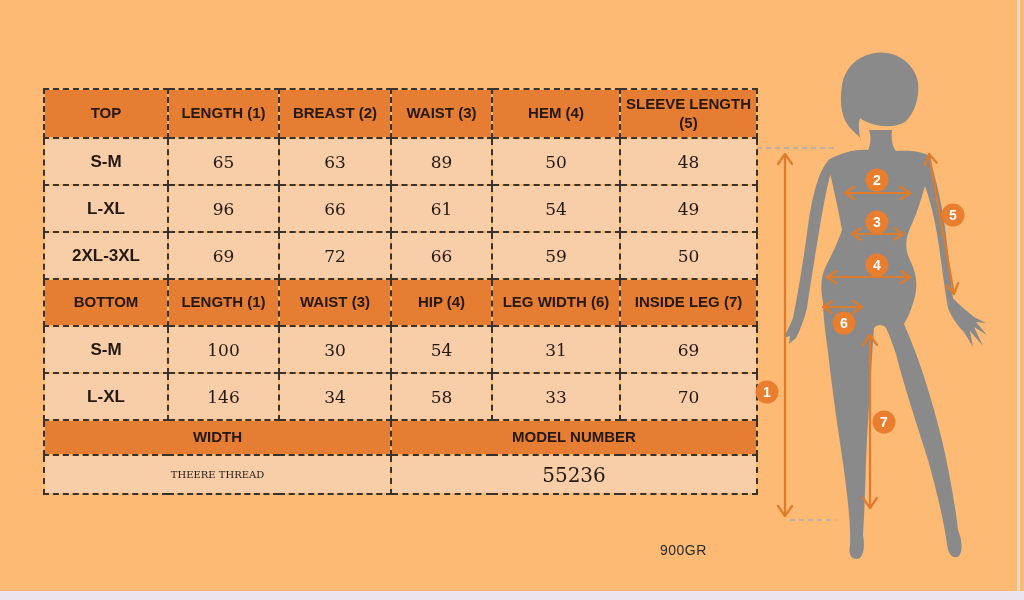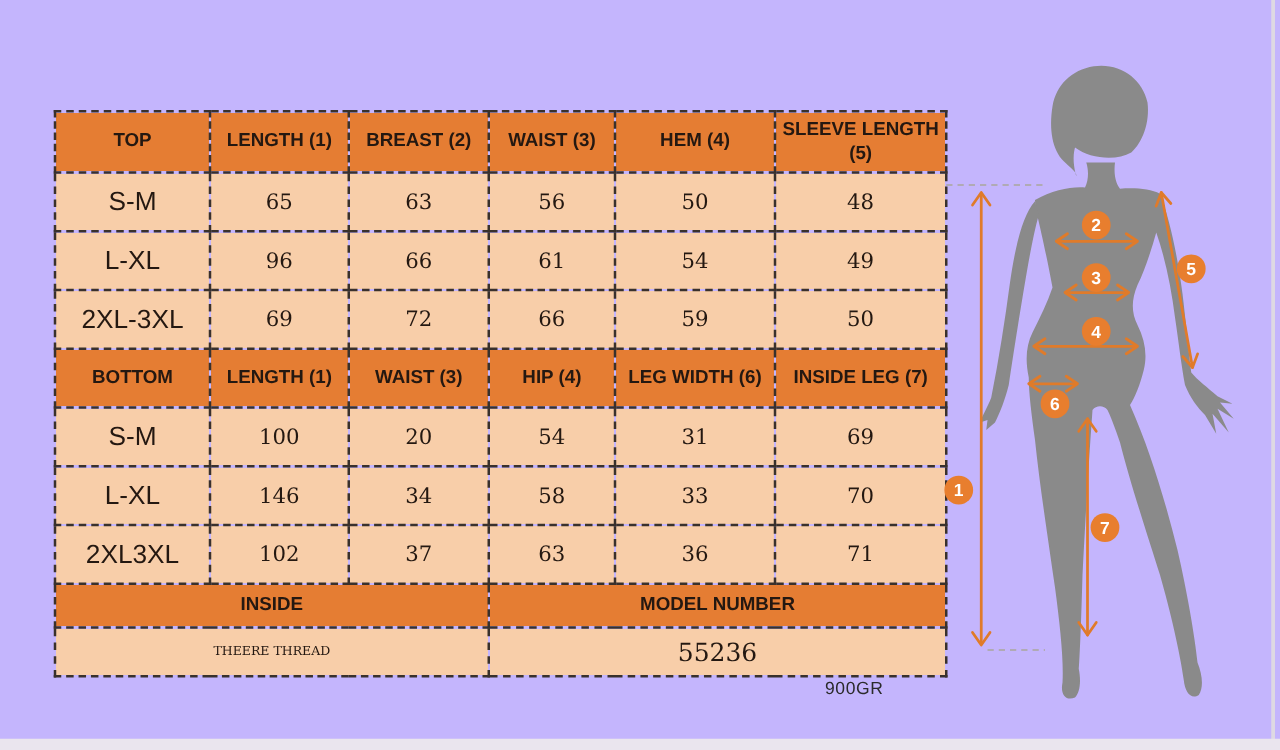--- a/index.html
+++ b/index.html
@@ -4,7 +4,7 @@
 <style>
   html,body{margin:0;padding:0;background:#ffffff;}
   .canvas{
-    position:relative;width:1024px;height:600px;background:#c4b5fd;overflow:hidden;
+    position:relative;width:1024px;height:600px;background:#fdba74;overflow:hidden;
     font-family:"Liberation Sans",sans-serif;
   }
   

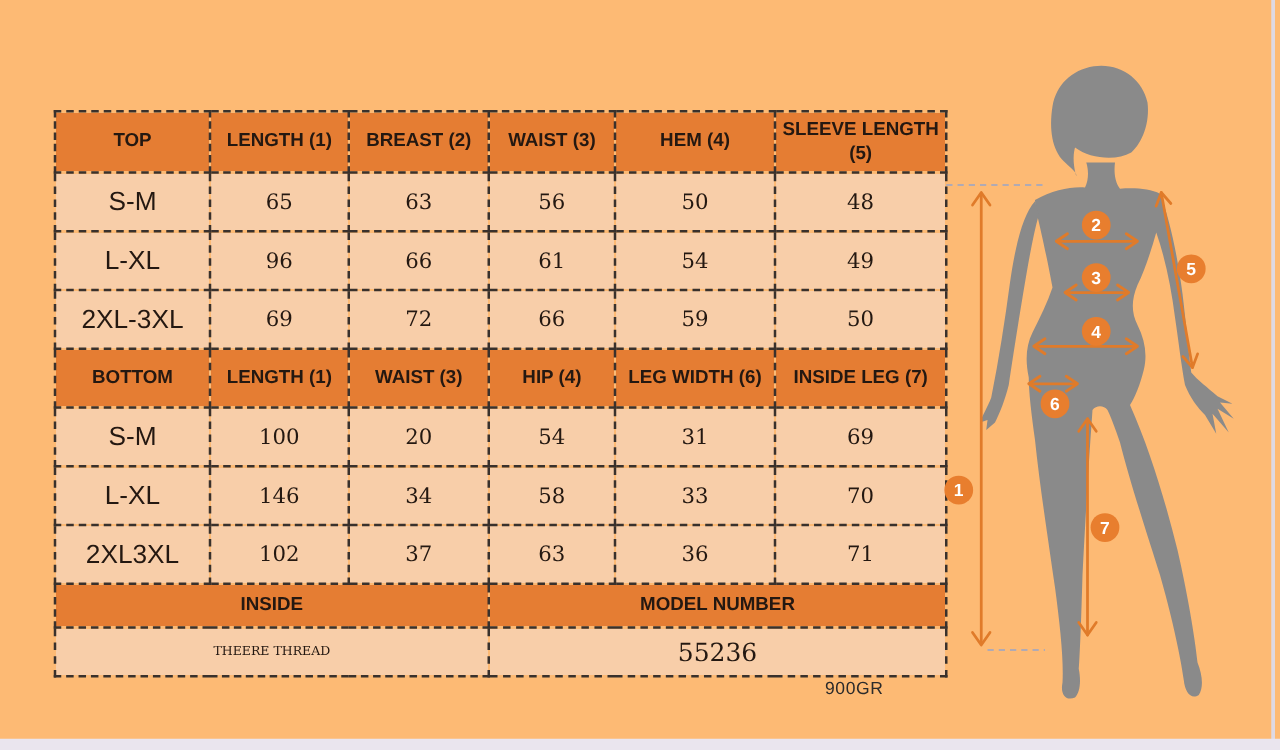--- a/index.html
+++ b/index.html
@@ -28,7 +28,7 @@
   }
   td.cell{background:#f8cea9;}
   td.size{
-    background:#f8cea9;font-weight:normal;font-size:21px;
+    background:#f8cea9;font-weight:bold;font-size:17px;
     font-family:"Liberation Sans",sans-serif;
   }
   td.num{

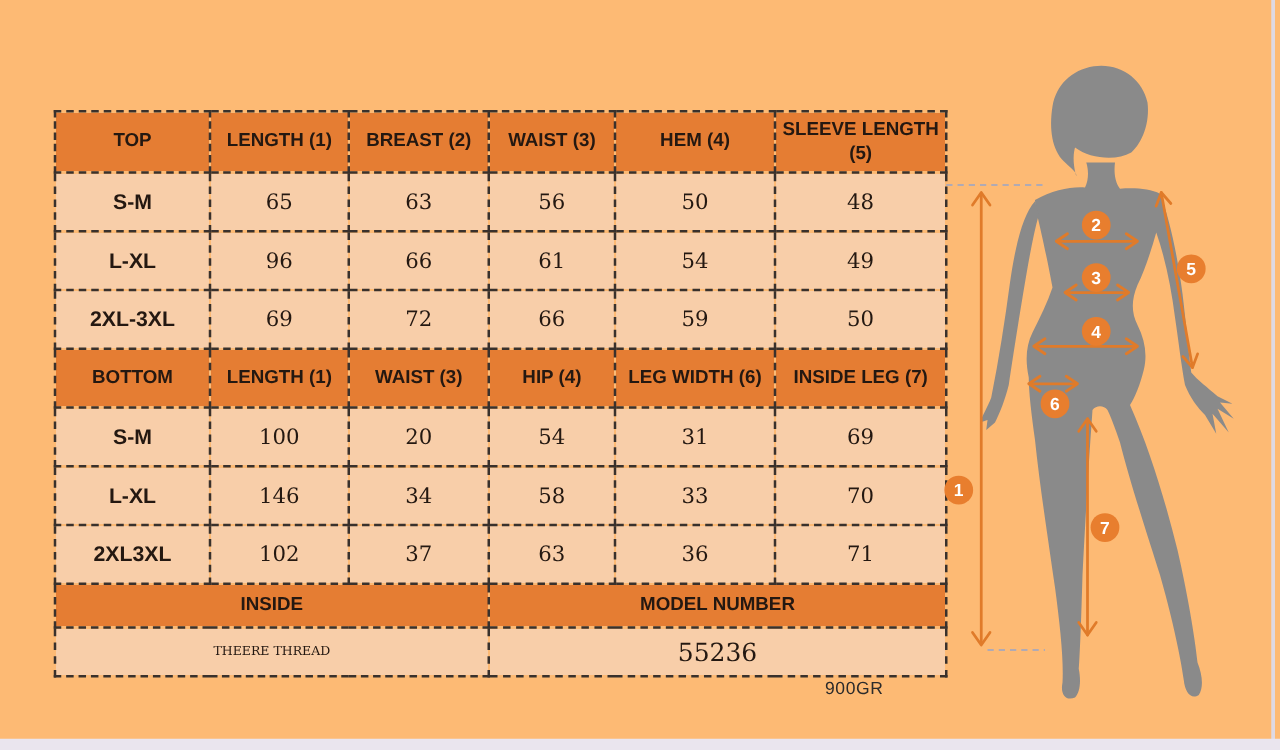--- a/index.html
+++ b/index.html
@@ -85,7 +85,7 @@
       <td class="size">S-M</td>
       <td class="cell num">65</td>
       <td class="cell num">63</td>
-      <td class="cell num">56</td>
+      <td class="cell num">89</td>
       <td class="cell num">50</td>
       <td class="cell num">48</td>
     </tr>

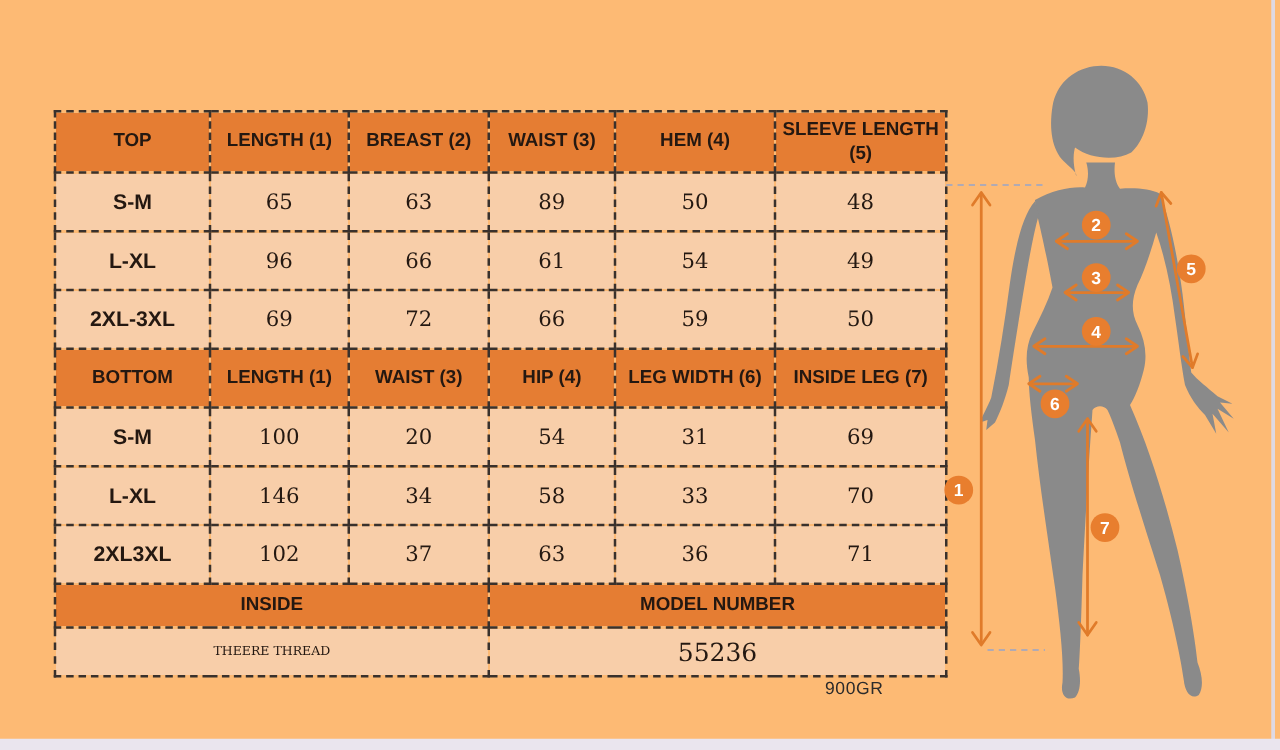--- a/index.html
+++ b/index.html
@@ -118,7 +118,7 @@
     <tr class="r-data">
       <td class="size">S-M</td>
       <td class="cell num">100</td>
-      <td class="cell num">20</td>
+      <td class="cell num">30</td>
       <td class="cell num">54</td>
       <td class="cell num">31</td>
       <td class="cell num">69</td>

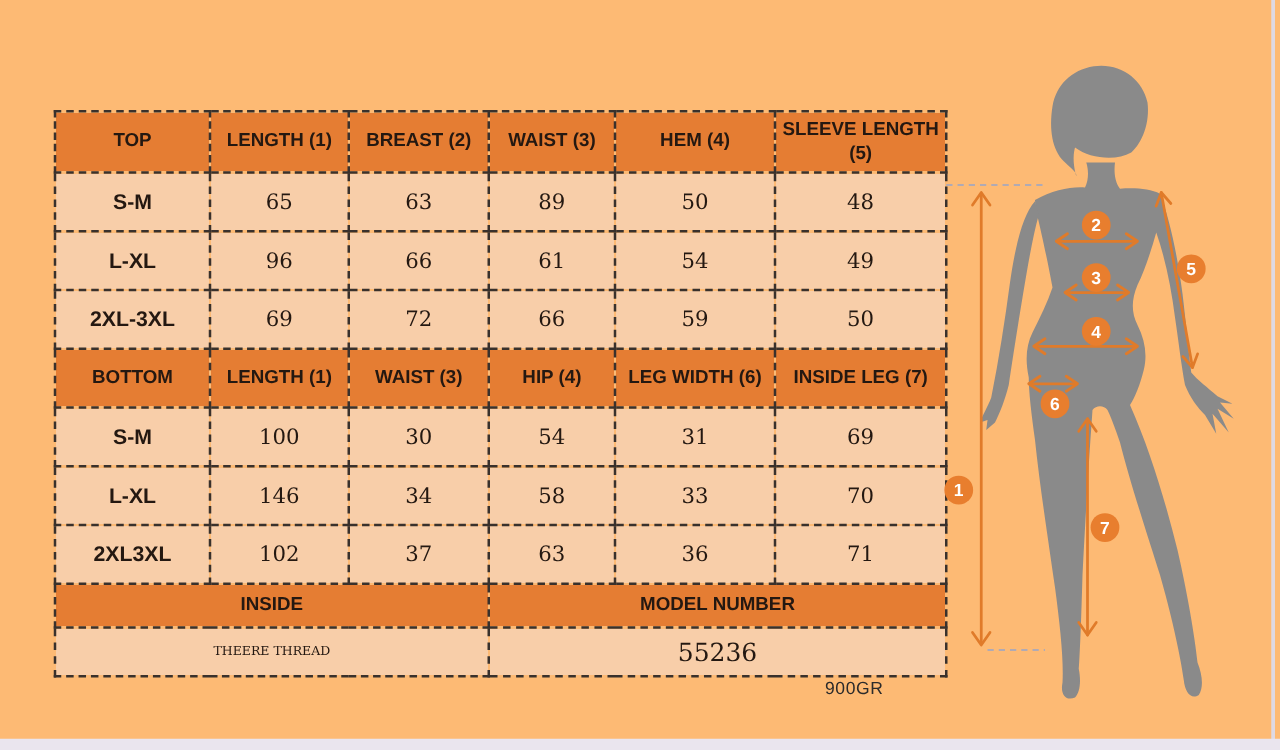--- a/index.html
+++ b/index.html
@@ -131,14 +131,6 @@
       <td class="cell num">33</td>
       <td class="cell num">70</td>
     </tr>
-    <tr class="r-data">
-      <td class="size">2XL3XL</td>
-      <td class="cell num">102</td>
-      <td class="cell num">37</td>
-      <td class="cell num">63</td>
-      <td class="cell num">36</td>
-      <td class="cell num">71</td>
-    </tr>
 
     <tr class="r-fab">
       <td class="hdr" colspan="3">INSIDE</td>

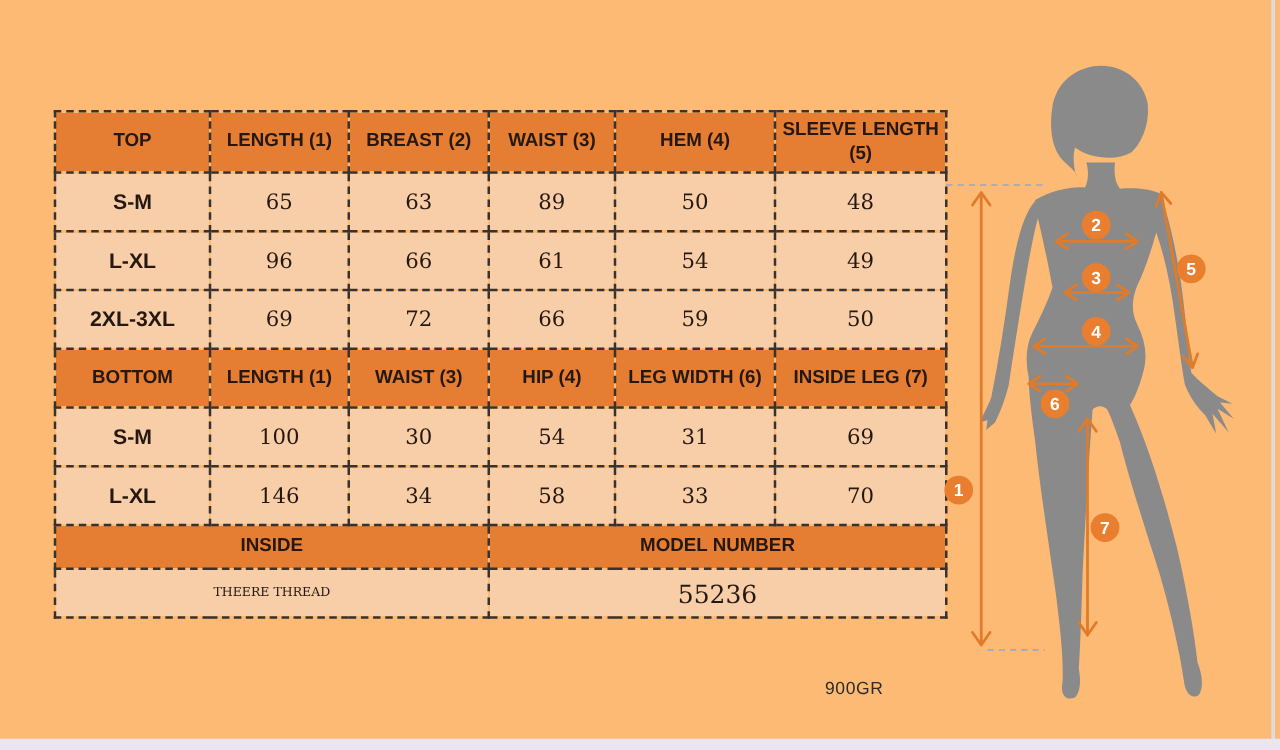--- a/index.html
+++ b/index.html
@@ -133,7 +133,7 @@
     </tr>
 
     <tr class="r-fab">
-      <td class="hdr" colspan="3">INSIDE</td>
+      <td class="hdr" colspan="3">WIDTH</td>
       <td class="hdr" colspan="3">MODEL NUMBER</td>
     </tr>
     <tr class="r-fabval">

